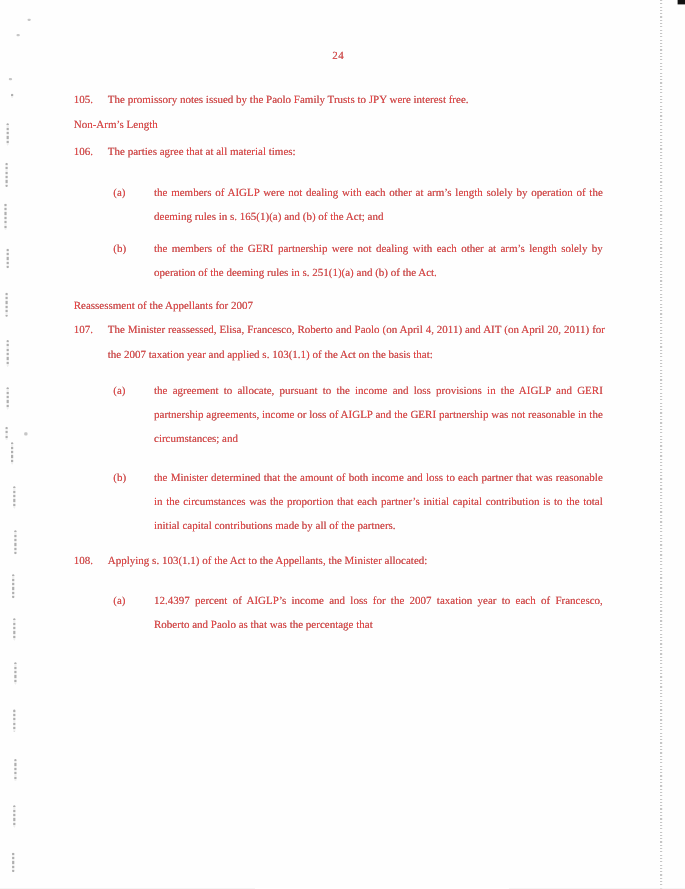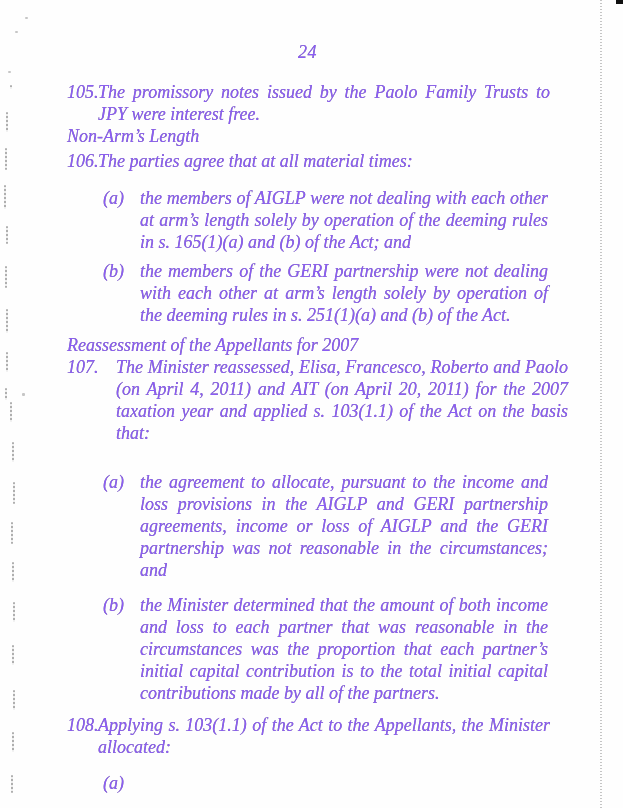--- a/index.html
+++ b/index.html
@@ -11,11 +11,10 @@
     background: #fefefe;
     overflow: hidden;
     font-family: "Liberation Serif", "DejaVu Serif", serif;
-    font-size: 18px;
+    font-size: 10px;
     line-height: 22px;
-    color: #8b5cf6;
+    color: #ef4444;
     text-shadow: 0 0 0.5px rgba(20,20,20,0.55);
-    font-style: italic;
   }
   .content { padding-top: 41px; }
   .pagenum { text-align: center; width: 615px; margin-bottom: 18px; letter-spacing: 0.5px; }

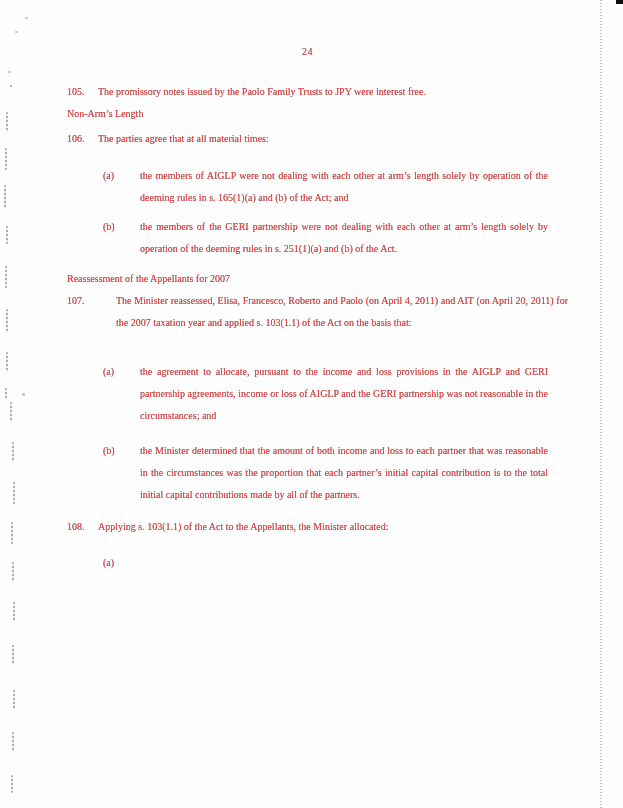--- a/index.html
+++ b/index.html
@@ -35,7 +35,7 @@
   .mb-p106a{ margin-bottom: 7px; }
   .mb-p106b{ margin-bottom: 8px; }
   .mb-h2   { margin-bottom: 0; }
-  .mb-p107 { margin-bottom: 27px; gap: 18px; }
+  .mb-p107 { margin-bottom: 11px; }
   .mb-p107a{ margin-bottom: 13px; }
   .mb-p107b{ margin-bottom: 10px; }
   .mb-p108 { margin-bottom: 14px; }

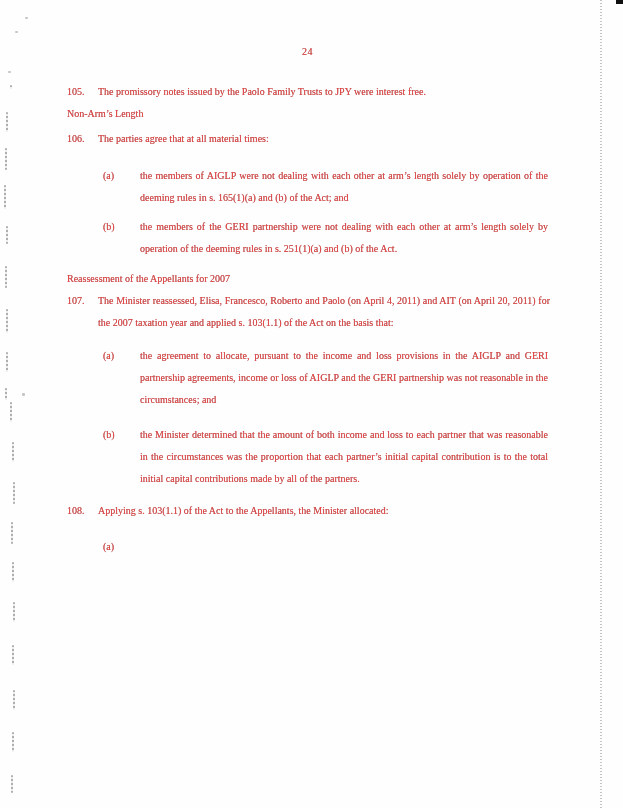--- a/index.html
+++ b/index.html
@@ -142,6 +142,7 @@
 
     <div class="sub">
       <span class="letter">(a)</span>
+      <span class="stext">12.4397 percent of AIGLP’s income and loss for the 2007 taxation year to each of Francesco, Roberto and Paolo as that was the percentage that</span>
     </div>
 
   </div>

